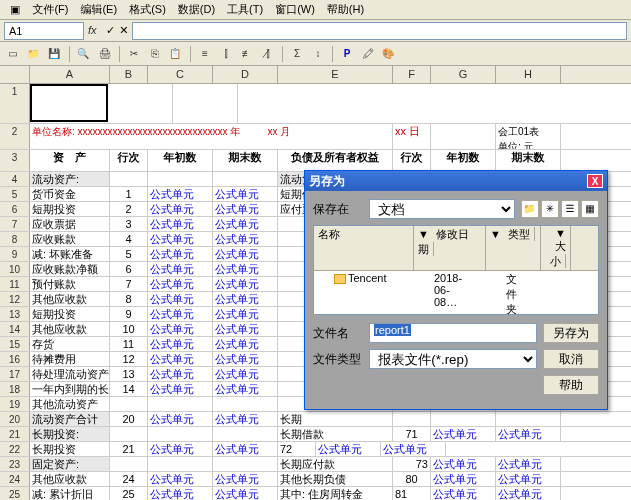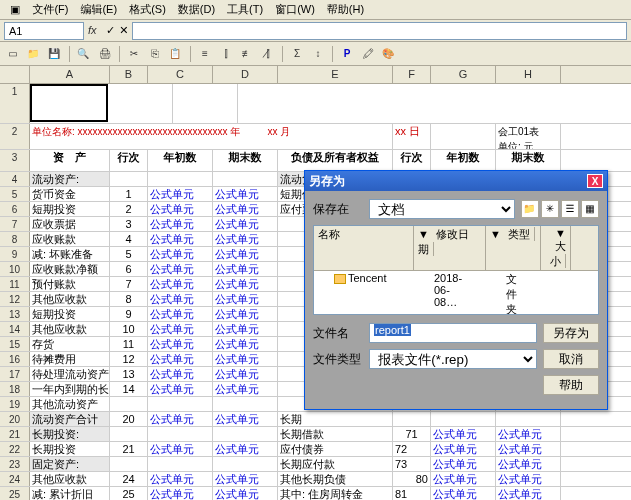--- a/index.html
+++ b/index.html
@@ -339,7 +339,6 @@
         <div class="cell c-b" style="text-align:center">21</div>
         <div class="cell c-c"><span class="link">公式单元</span></div>
         <div class="cell c-d"><span class="link">公式单元</span></div>
-        <div class="cell c-e">应付债券</div>
         <div class="cell c-f" style="">72</div>
         <div class="cell c-g"><span class="link">公式单元</span></div>
         <div class="cell c-h"><span class="link">公式单元</span></div>

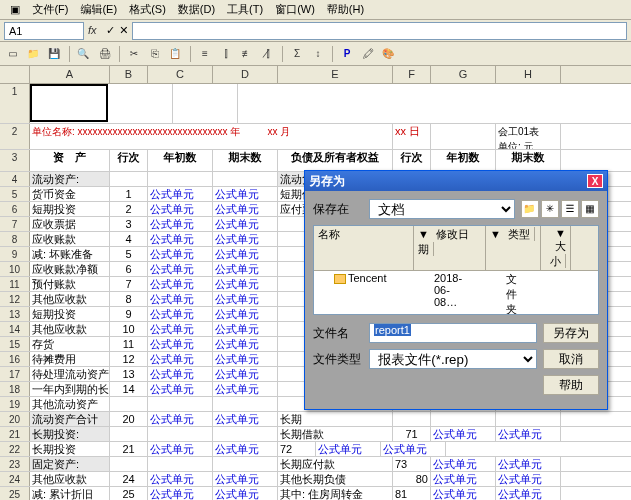--- a/index.html
+++ b/index.html
@@ -350,7 +350,7 @@
         <div class="cell c-c"></div>
         <div class="cell c-d"></div>
         <div class="cell c-e">长期应付款</div>
-        <div class="cell c-f" style="text-align:left">73</div>
+        <div class="cell c-f" style="text-align:right">73</div>
         <div class="cell c-g"><span class="link">公式单元</span></div>
         <div class="cell c-h"><span class="link">公式单元</span></div>
       </div>

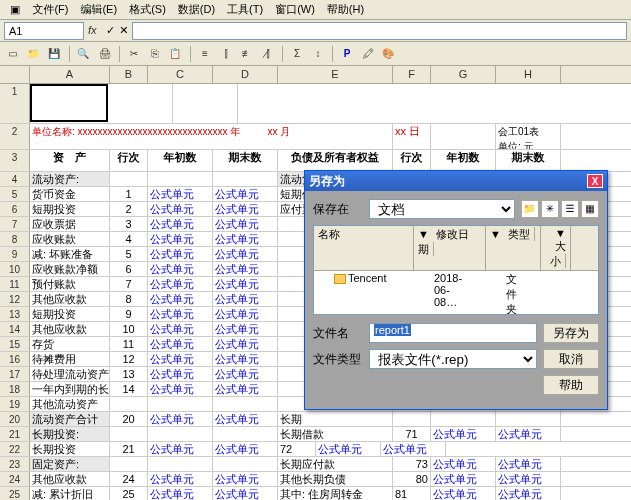--- a/index.html
+++ b/index.html
@@ -361,7 +361,7 @@
         <div class="cell c-c"><span class="link">公式单元</span></div>
         <div class="cell c-d"><span class="link">公式单元</span></div>
         <div class="cell c-e">其他长期负债</div>
-        <div class="cell c-f" style="text-align:right">80</div>
+        <div class="cell c-f" style="text-align:center">80</div>
         <div class="cell c-g"><span class="link">公式单元</span></div>
         <div class="cell c-h"><span class="link">公式单元</span></div>
       </div>

